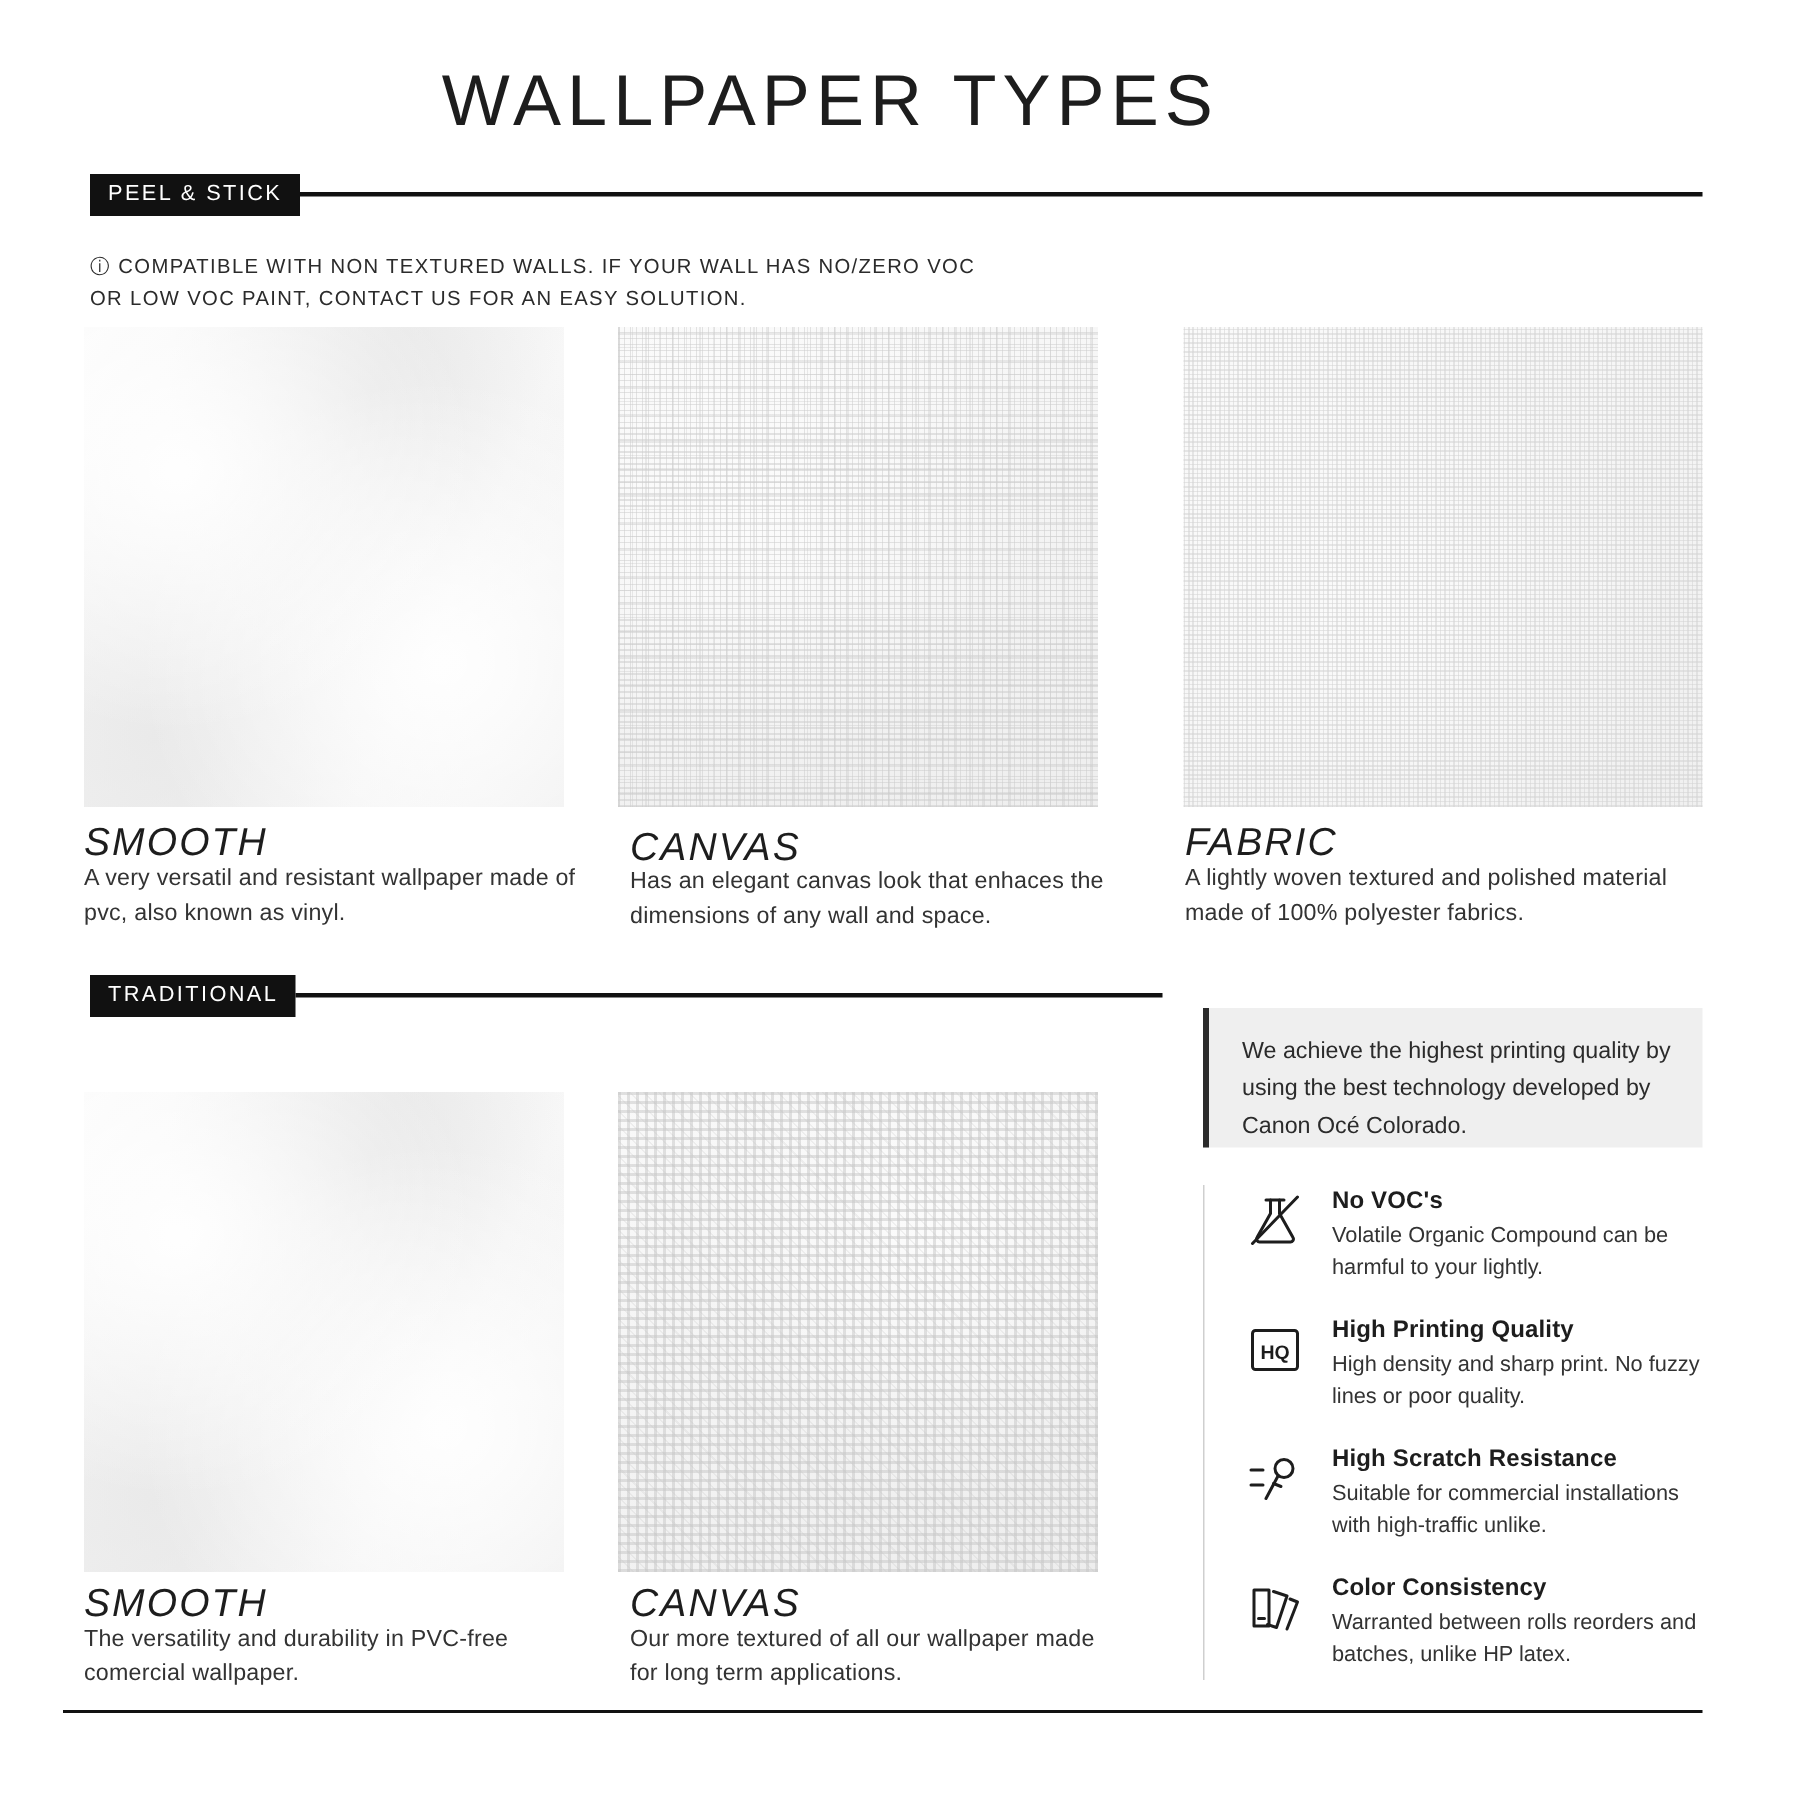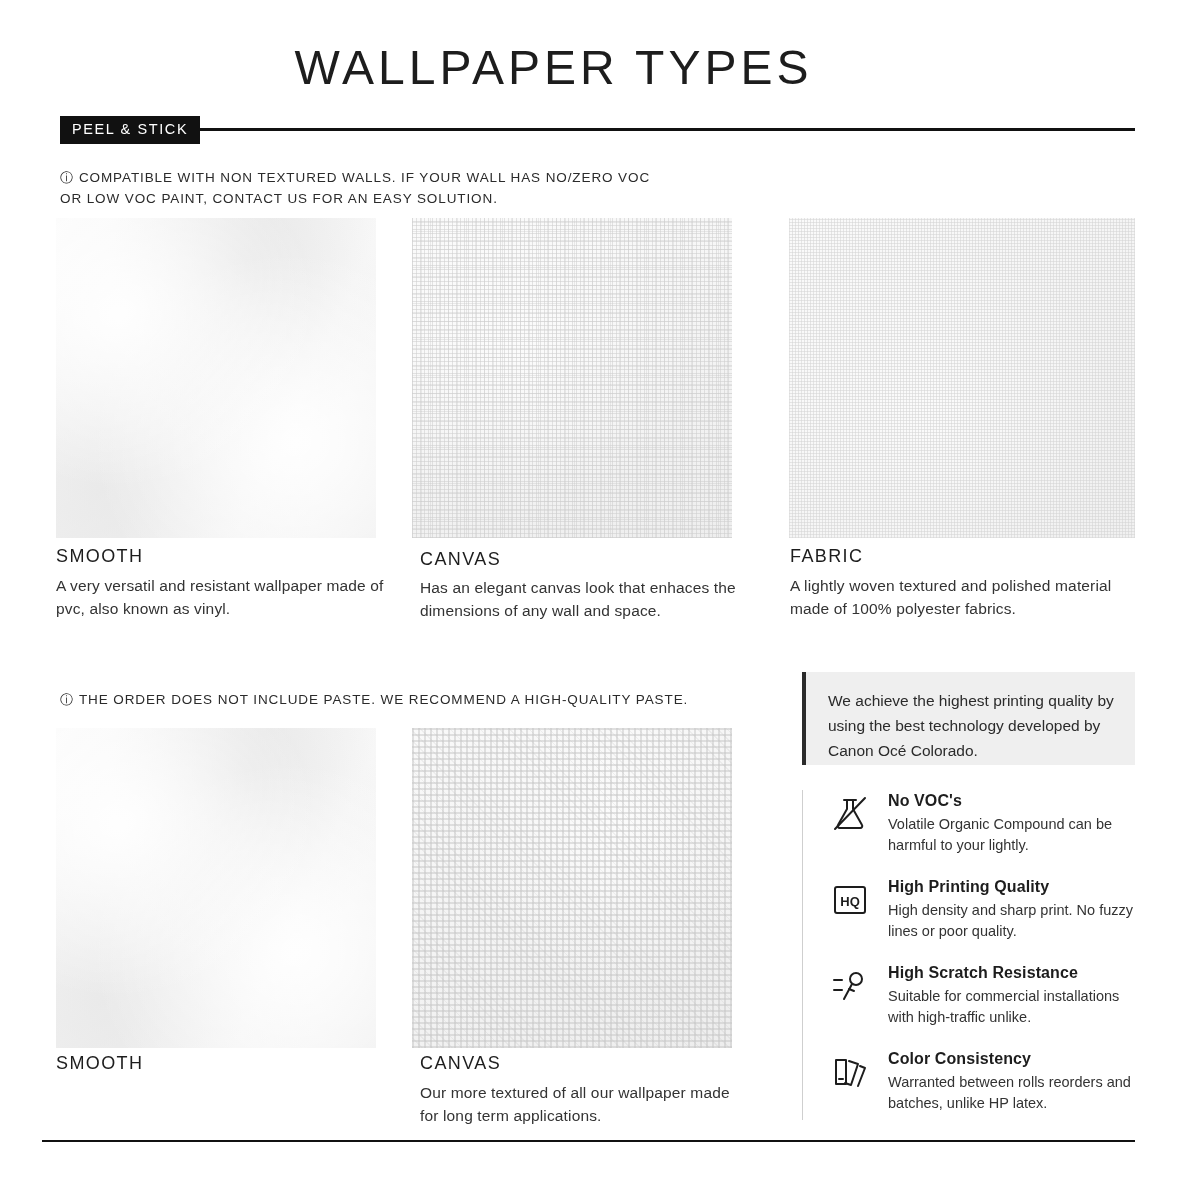--- a/index.html
+++ b/index.html
@@ -116,10 +116,11 @@
 
   .swatch-title {
     position: absolute;
-    font-size: 18px;
+    font-size: 26px;
     letter-spacing: 1.4px;
     color: #1d1d1d;
     font-weight: 400;
+    font-style: italic;
   }
   .swatch-desc {
     position: absolute;

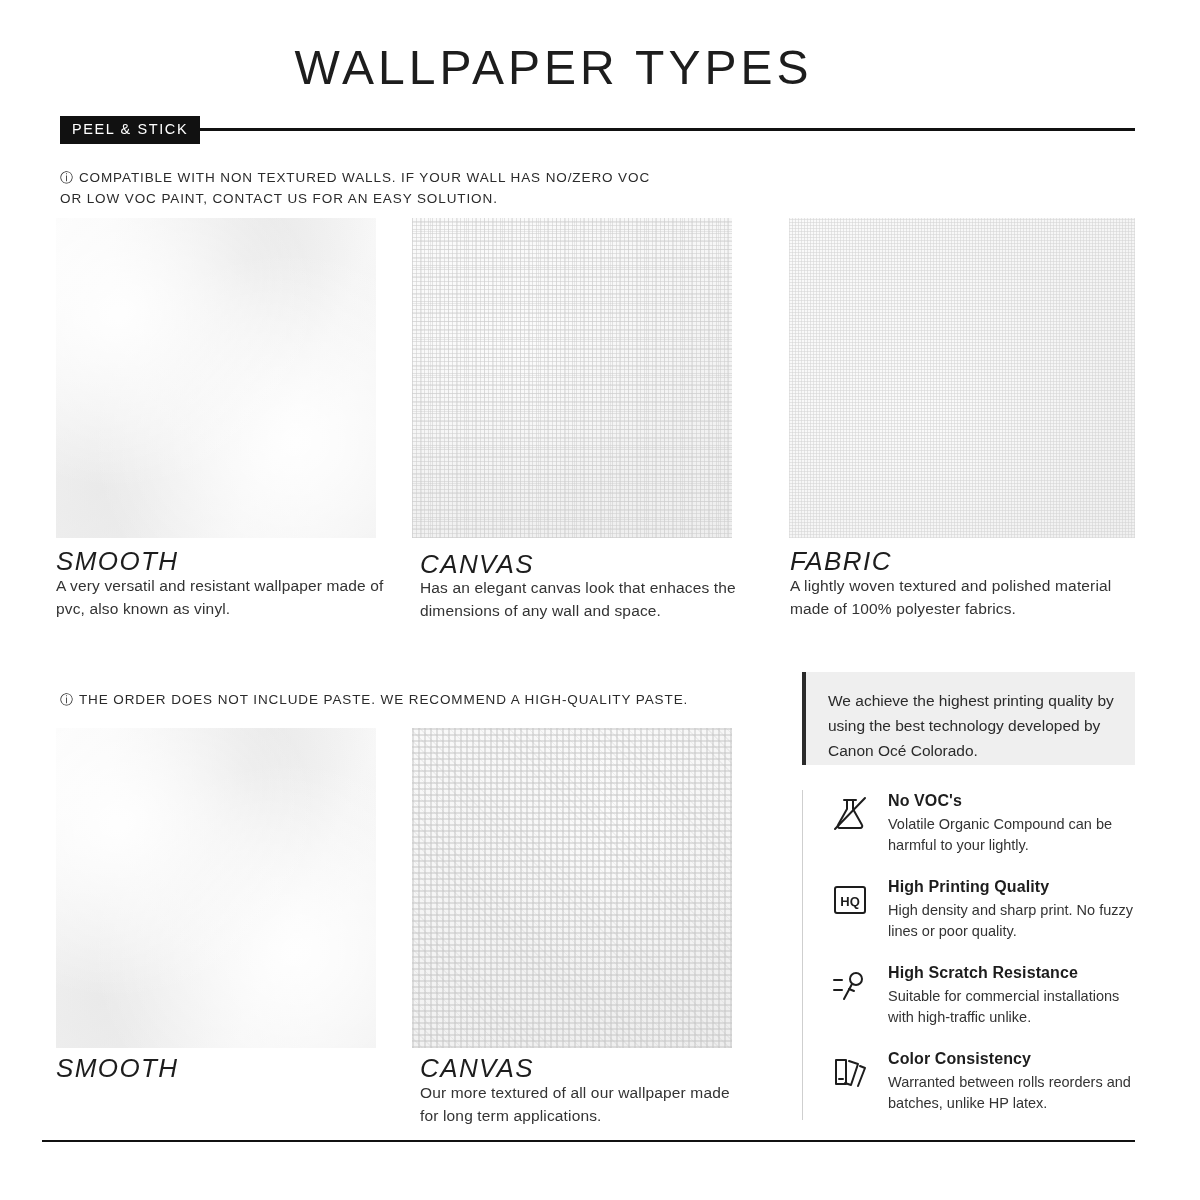--- a/index.html
+++ b/index.html
@@ -234,6 +234,10 @@
   <div class="swatch-title" style="left:790px; top:546px;">FABRIC</div>
   <div class="swatch-desc" style="left:790px; top:574px; width:345px;">A lightly woven textured and polished material made of 100% polyester fabrics.</div>
 
+  <div class="section-head" style="left:60px; top:650px; width:715px;">
+    <span class="tag">TRADITIONAL</span>
+    <span class="rule"></span>
+  </div>
 
   <div class="note" style="left:60px; top:690px; width:700px;">
     <span class="ci">ⓘ</span><span>THE ORDER DOES NOT INCLUDE PASTE. WE RECOMMEND A HIGH-QUALITY PASTE.</span>

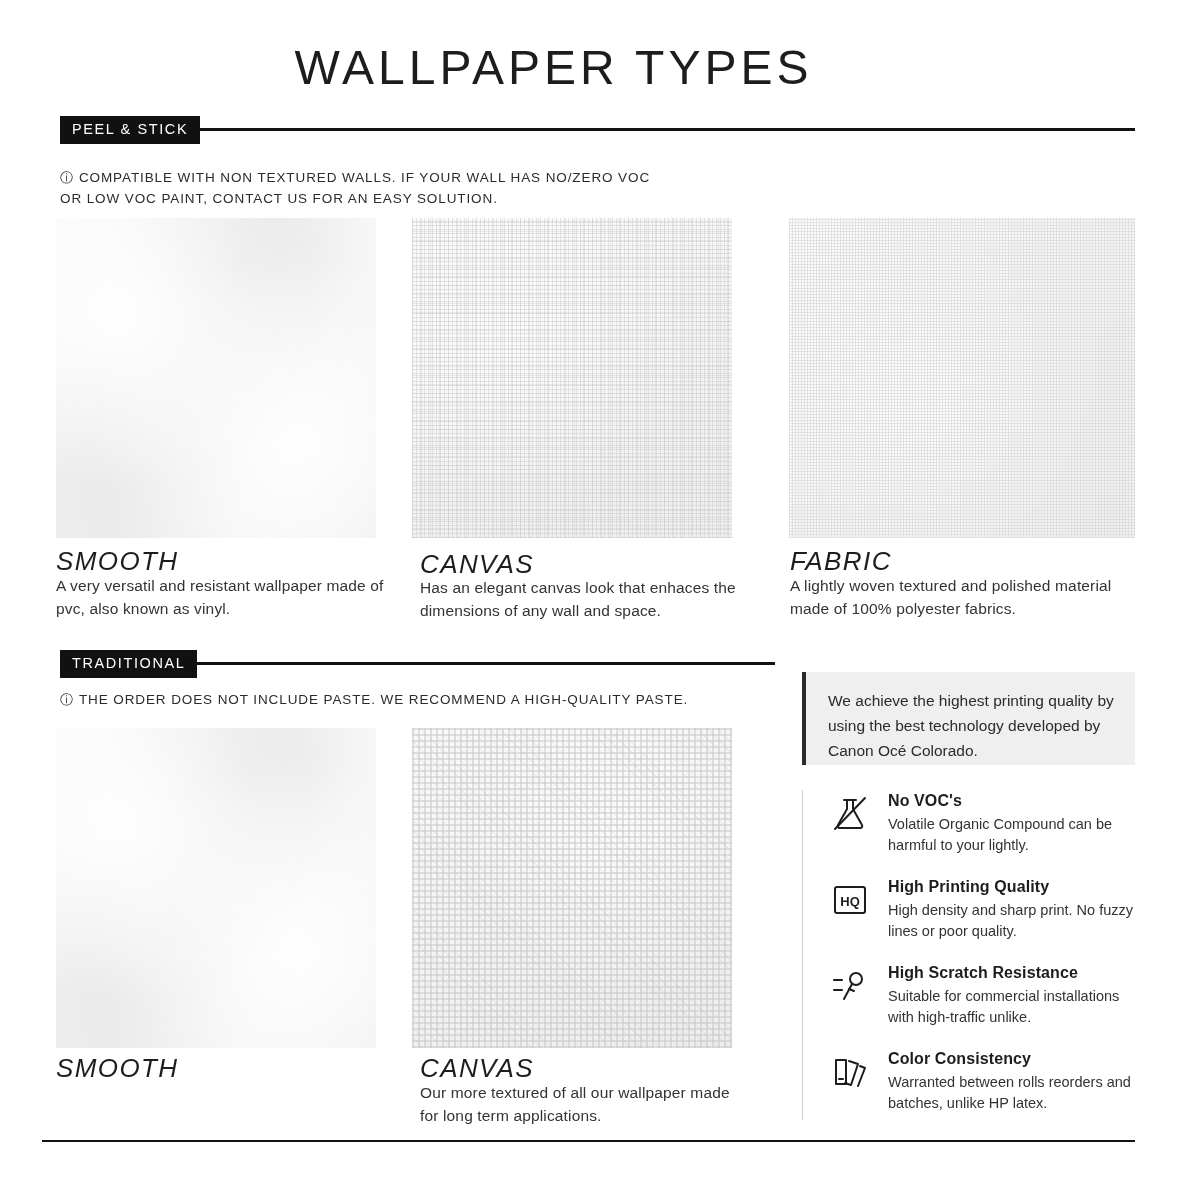--- a/index.html
+++ b/index.html
@@ -239,9 +239,6 @@
     <span class="rule"></span>
   </div>
 
-  <div class="note" style="left:60px; top:690px; width:700px;">
-    <span class="ci">ⓘ</span><span>THE ORDER DOES NOT INCLUDE PASTE. WE RECOMMEND A HIGH-QUALITY PASTE.</span>
-  </div>
 
   <div class="swatch tex-smooth" style="left:56px; top:728px; width:320px; height:320px;"></div>
   <div class="swatch tex-canvas2" style="left:412px; top:728px; width:320px; height:320px;"></div>

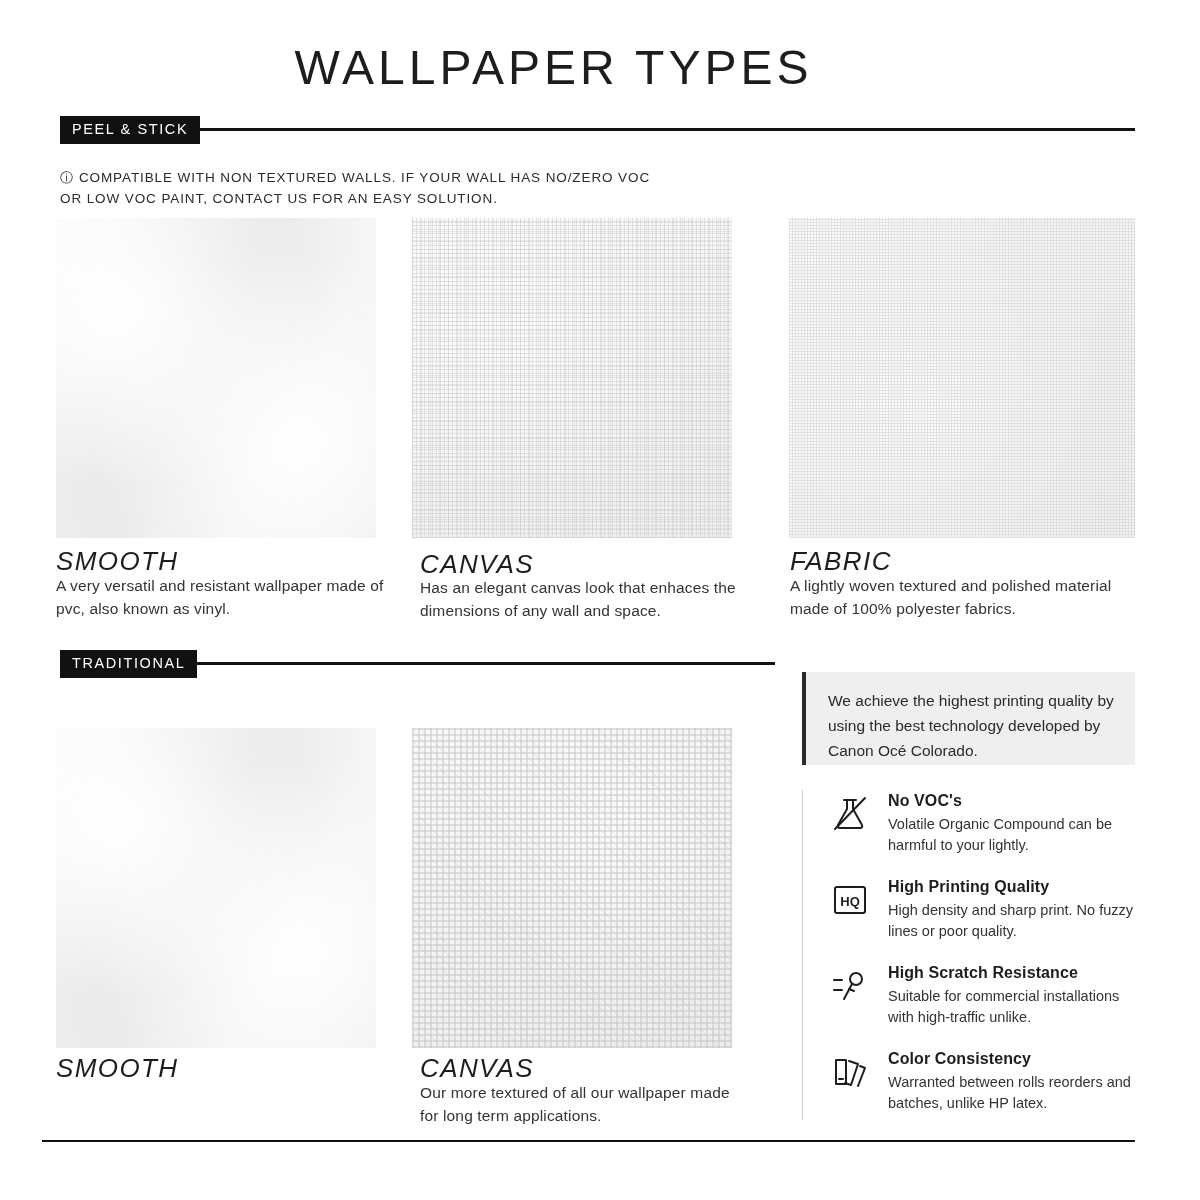--- a/index.html
+++ b/index.html
@@ -244,6 +244,7 @@
   <div class="swatch tex-canvas2" style="left:412px; top:728px; width:320px; height:320px;"></div>
 
   <div class="swatch-title" style="left:56px; top:1053px;">SMOOTH</div>
+  <div class="swatch-desc" style="left:56px; top:1081px; width:330px;">The versatility and durability in PVC-free comercial wallpaper.</div>
 
   <div class="swatch-title" style="left:420px; top:1053px;">CANVAS</div>
   <div class="swatch-desc" style="left:420px; top:1081px; width:330px;">Our more textured of all our wallpaper made for long term applications.</div>

